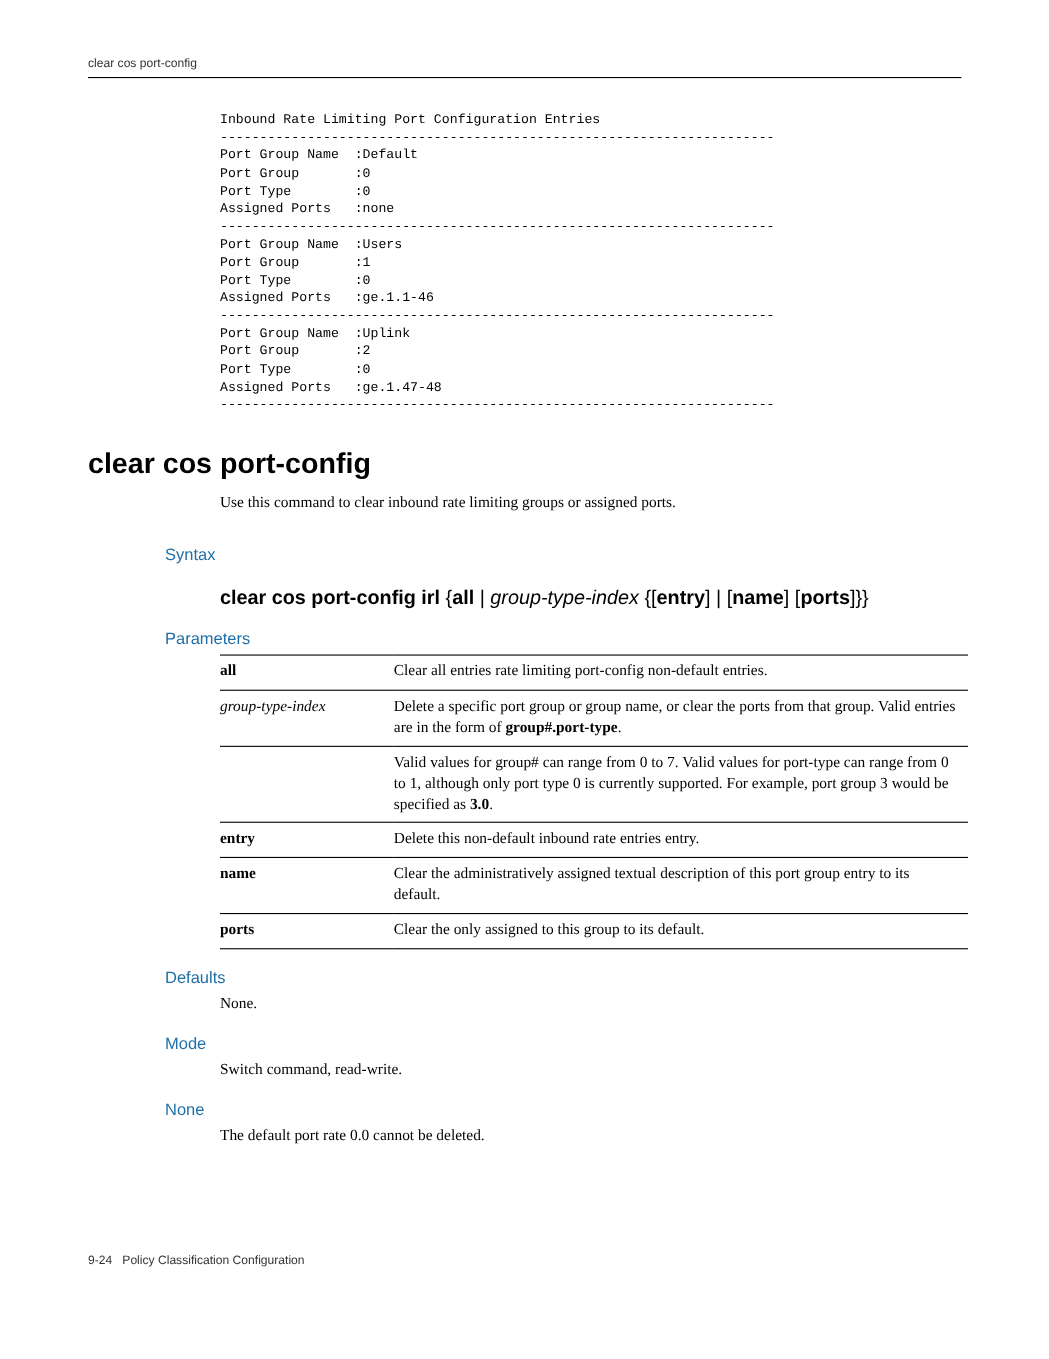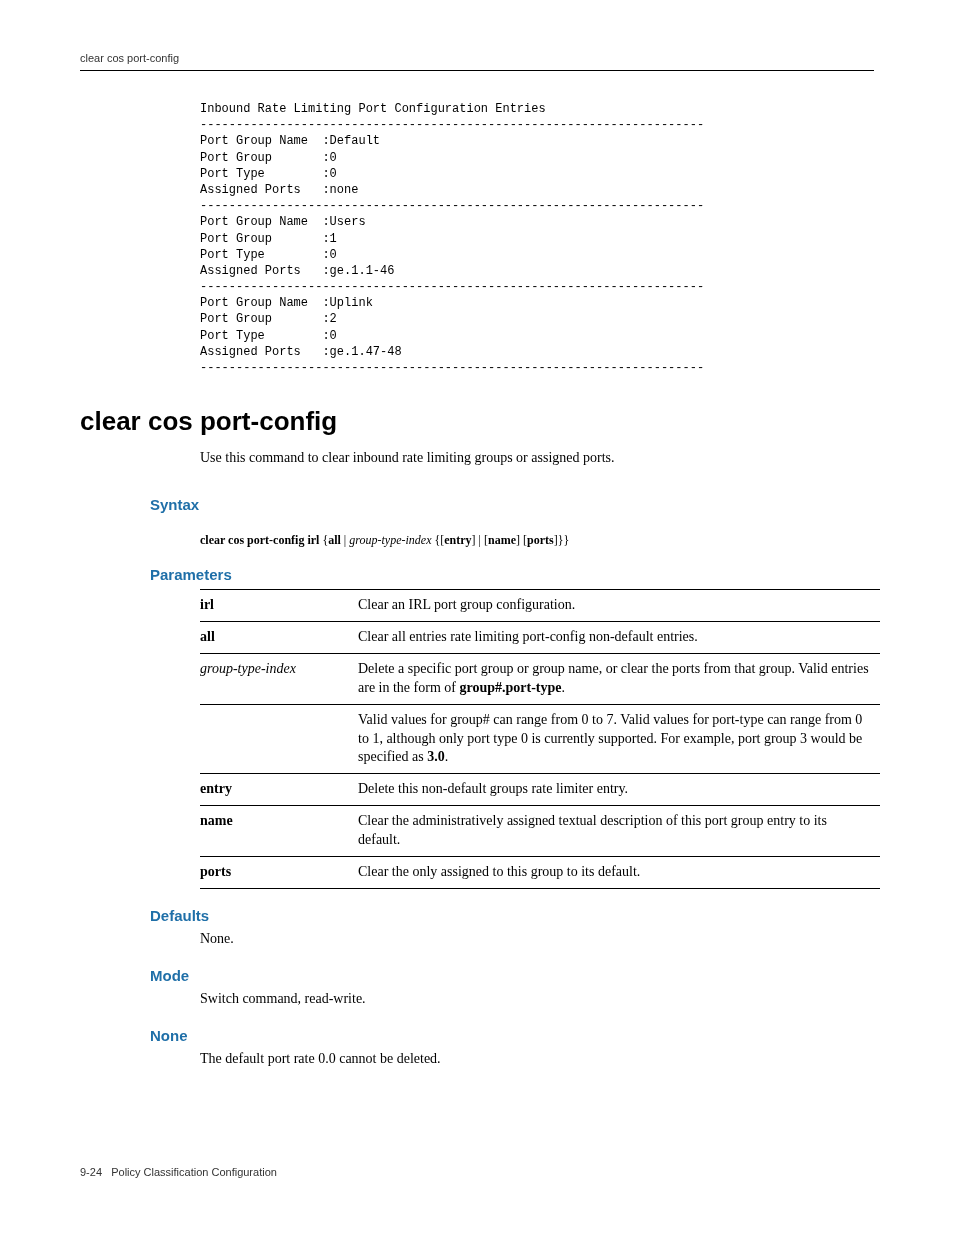--- a/index.html
+++ b/index.html
@@ -45,7 +45,7 @@
   h2.subhead {
     font-family: Arial, Helvetica, sans-serif;
     font-size: 15px;
-    font-weight: bold;
+    font-weight: normal;
     color: #1F6FA8;
     margin: 18px 0 6px 70px;
   }

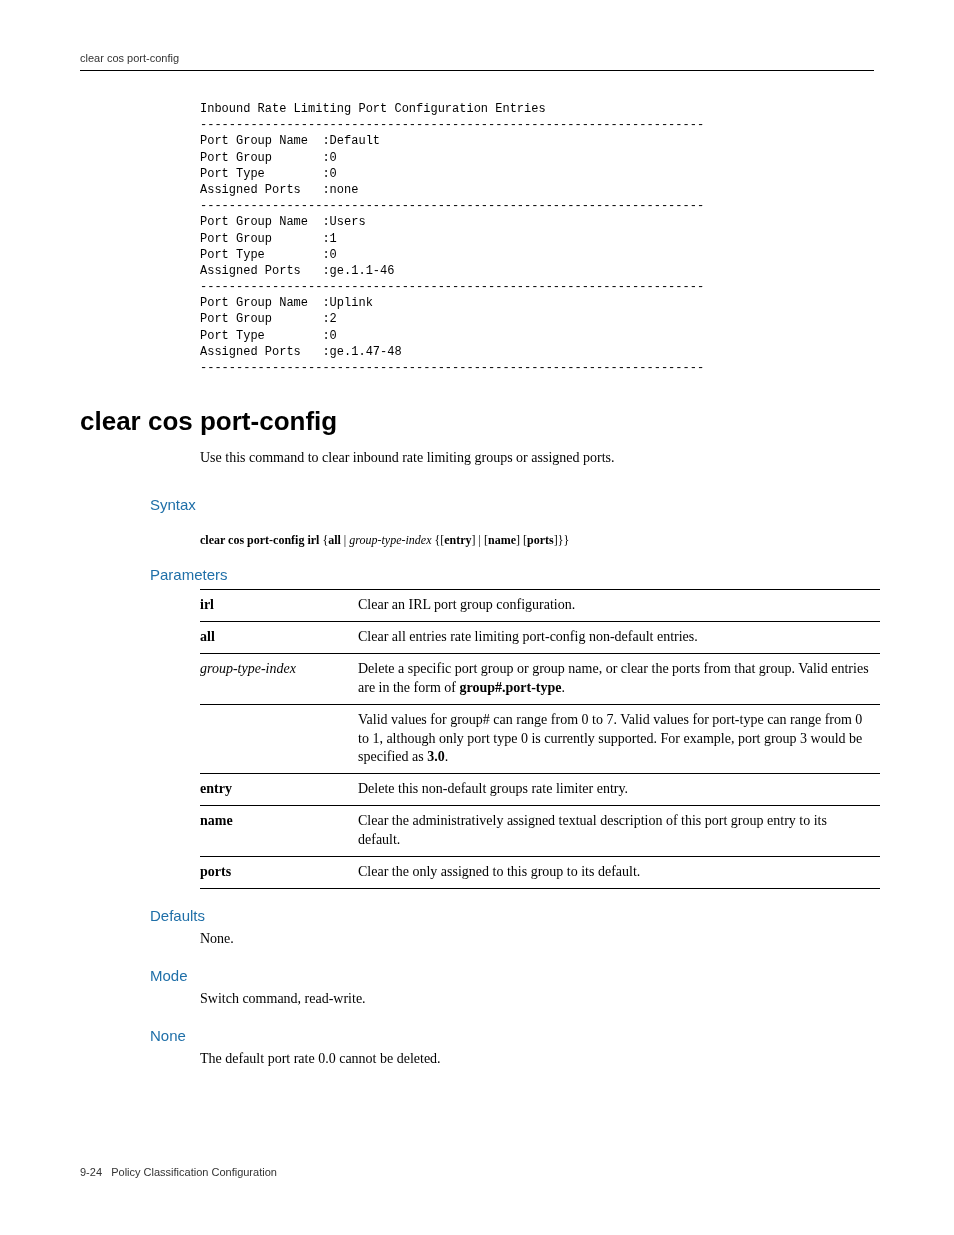--- a/index.html
+++ b/index.html
@@ -50,8 +50,8 @@
     margin: 18px 0 6px 70px;
   }
   .syntax-line {
-    font-family: Liberation Serif, serif;
-    font-size: 12px;
+    font-family: Liberation Sans, sans-serif;
+    font-size: 18px;
     margin-left: 120px;
     margin-bottom: 14px;
     white-space: pre;

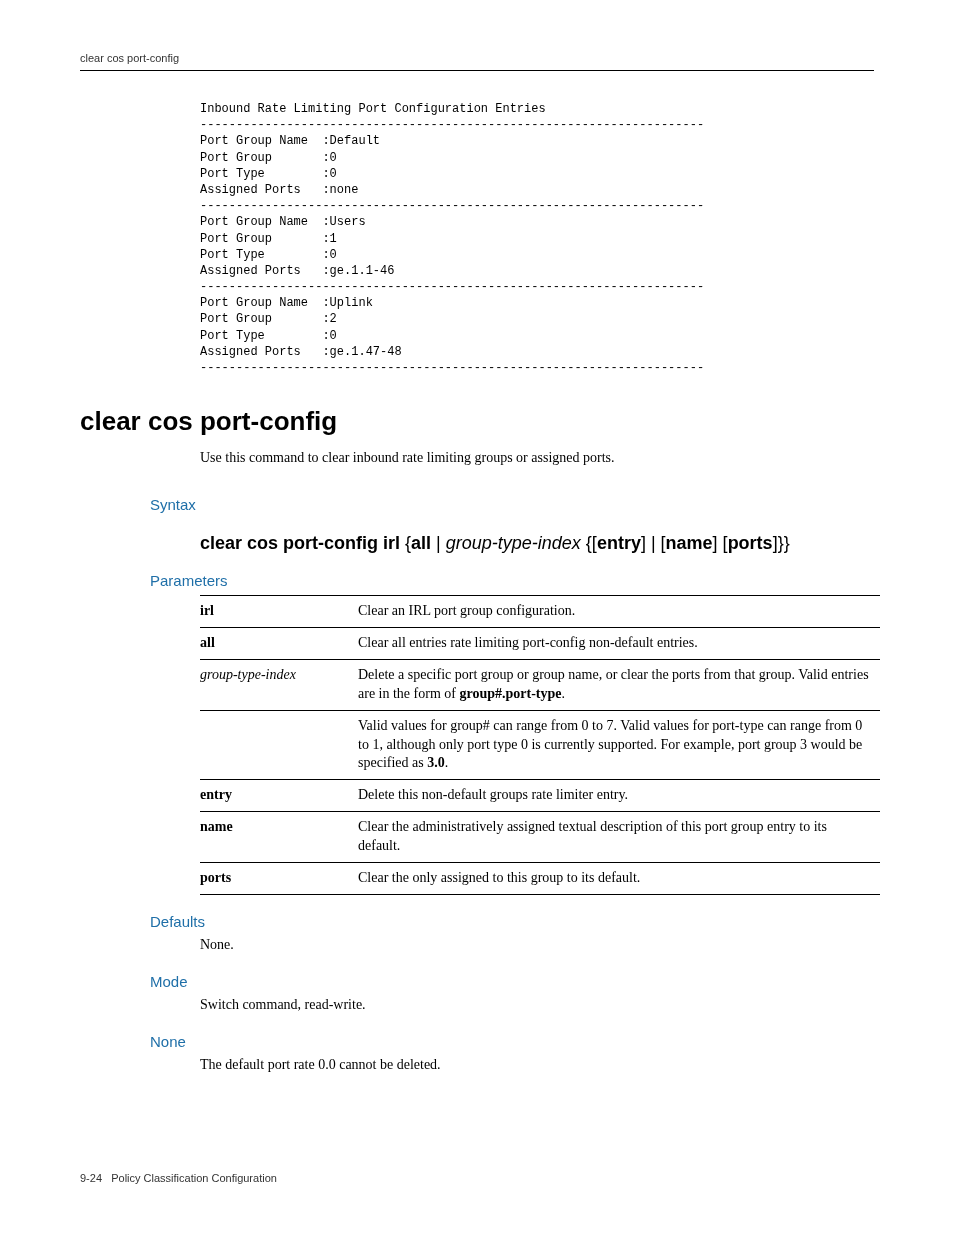--- a/index.html
+++ b/index.html
@@ -128,10 +128,6 @@
 <h2 class="subhead">Parameters</h2>
 <table class="params">
   <tbody>
-      <tr>
-    <td class="pname">irl</td>
-    <td>Clear an IRL port group configuration.</td>
-  </tr>
   <tr>
     <td class="pname">all</td>
     <td>Clear all entries rate limiting port-config non-default entries.</td>

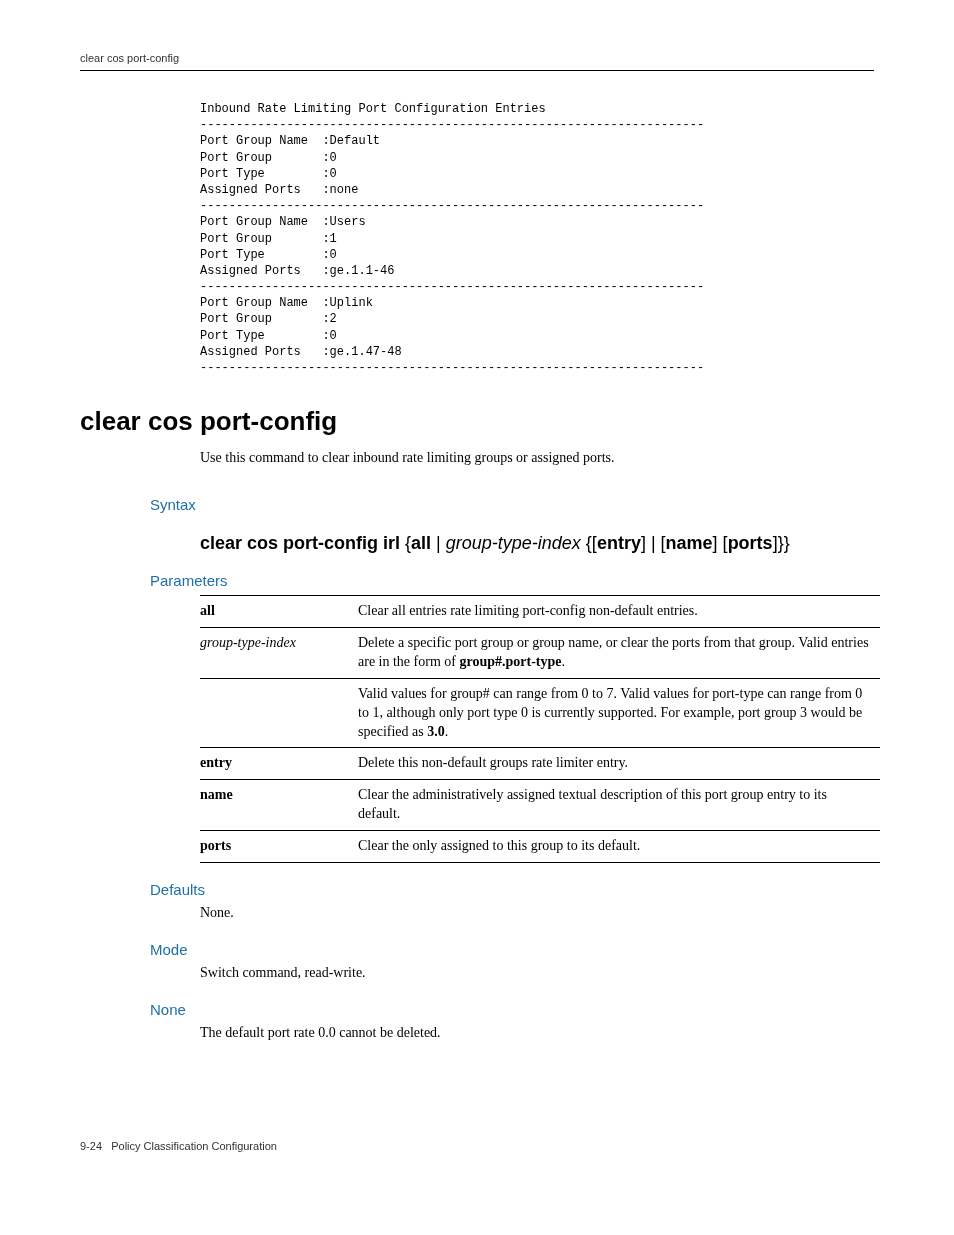--- a/index.html
+++ b/index.html
@@ -146,7 +146,7 @@
   </tr>
   <tr>
     <td class="pname">entry</td>
-    <td>Delete this non-default groups rate limiter entry.</td>
+    <td>Delete this non-default inbound rate entries entry.</td>
   </tr>
   <tr>
     <td class="pname">name</td>

